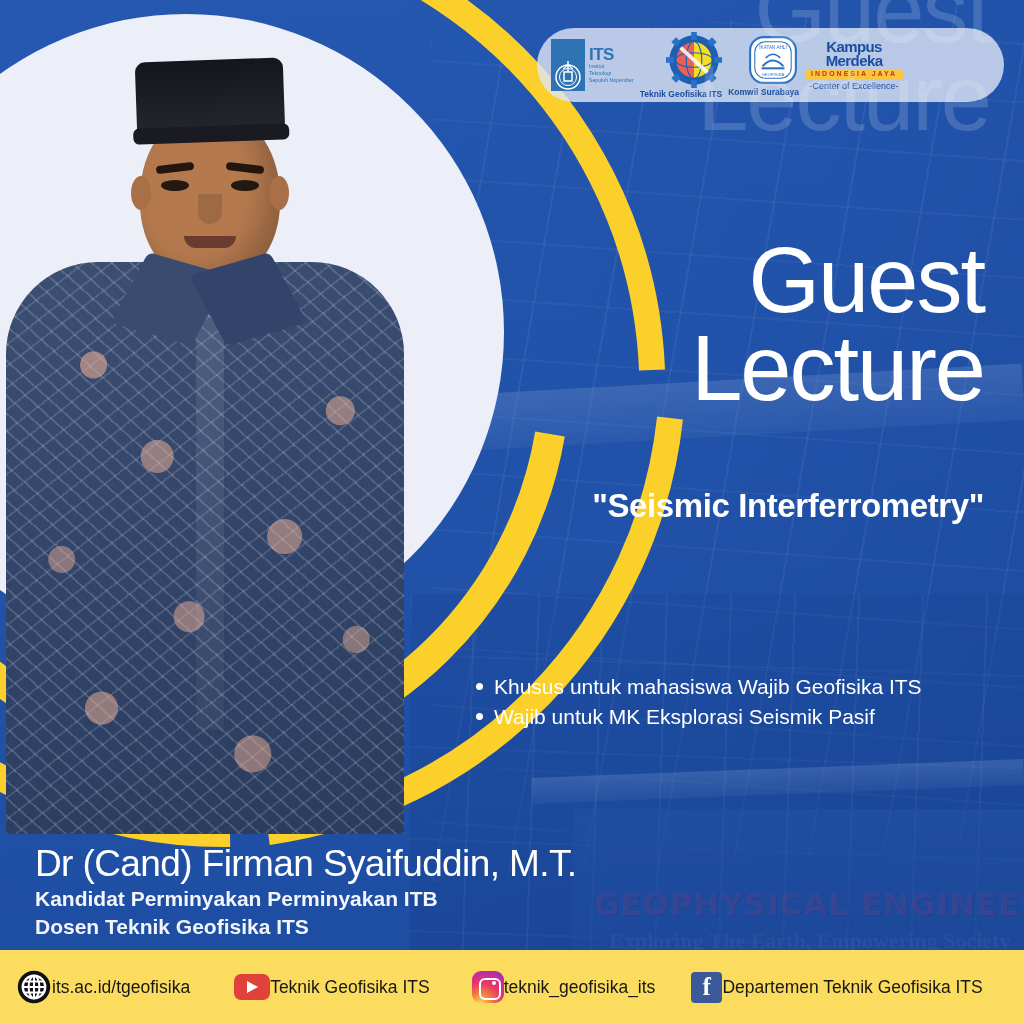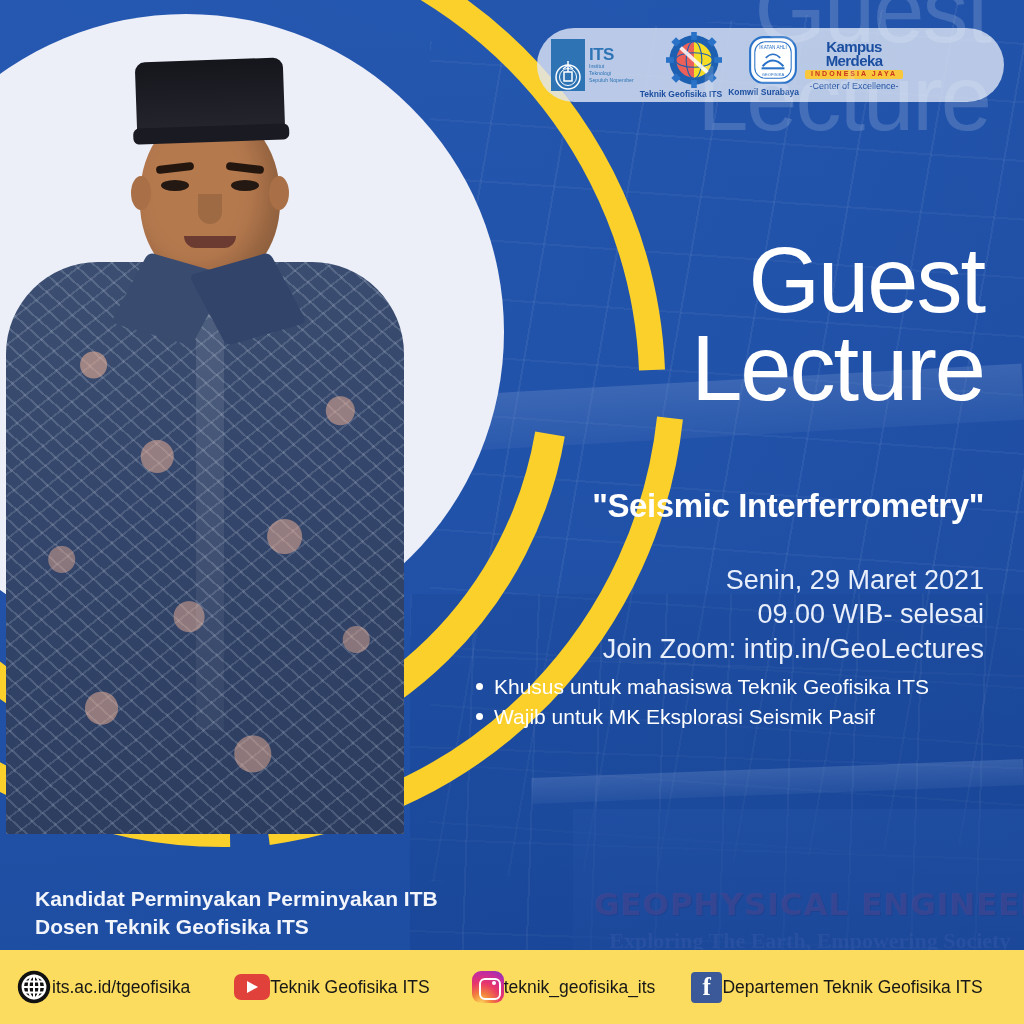--- a/index.html
+++ b/index.html
@@ -330,11 +330,6 @@
 
     <div class="topic">"Seismic Interferrometry"</div>
 
-    <div class="when">
-      <div>Senin, 29 Maret 2021</div>
-      <div>09.00 WIB- selesai</div>
-      <div>Join Zoom: intip.in/GeoLectures</div>
-    </div>
 
     <ul class="notes">
       <li>Khusus untuk mahasiswa Teknik Geofisika ITS</li>

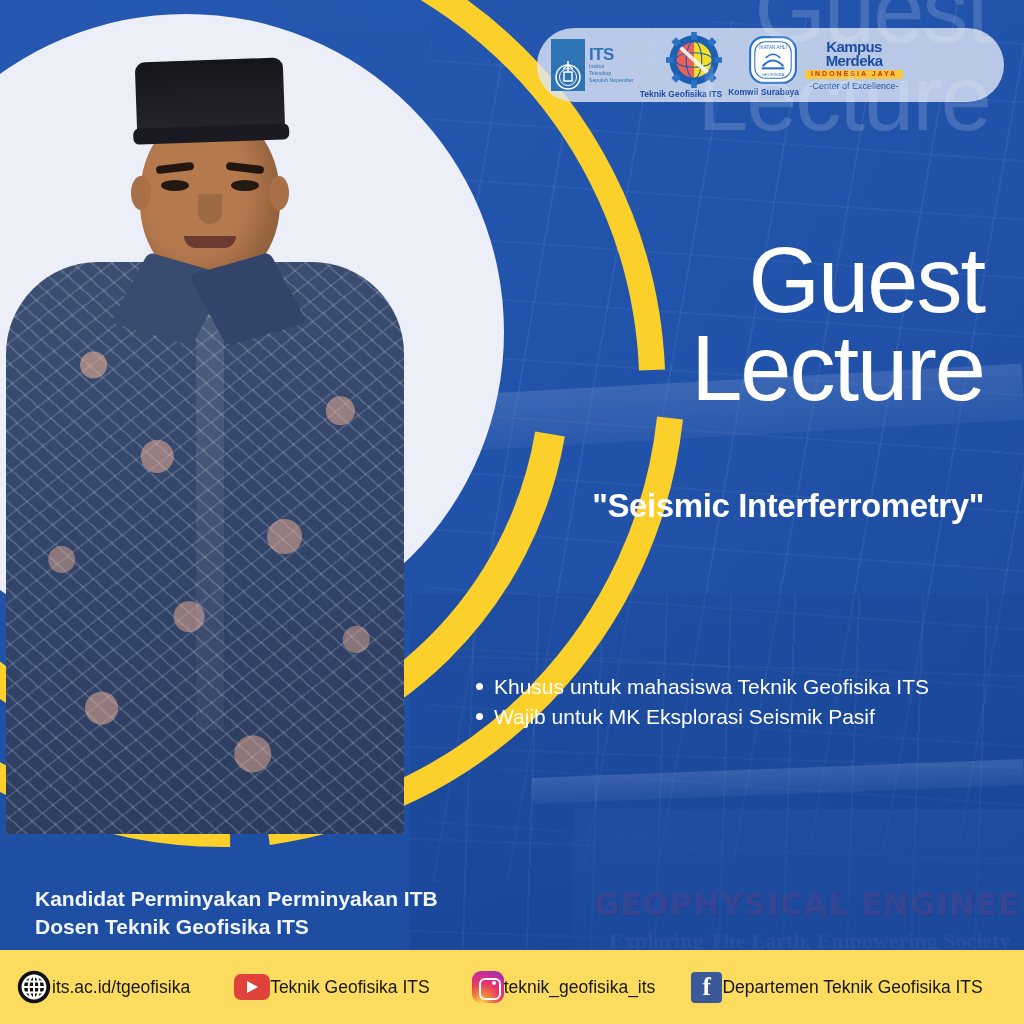--- a/index.html
+++ b/index.html
@@ -332,7 +332,7 @@
 
 
     <ul class="notes">
-      <li>Khusus untuk mahasiswa Teknik Geofisika ITS</li>
+      <li>Khusus untuk mahasiswa Wajib Geofisika ITS</li>
       <li>Wajib untuk MK Eksplorasi Seismik Pasif</li>
     </ul>
   </div>

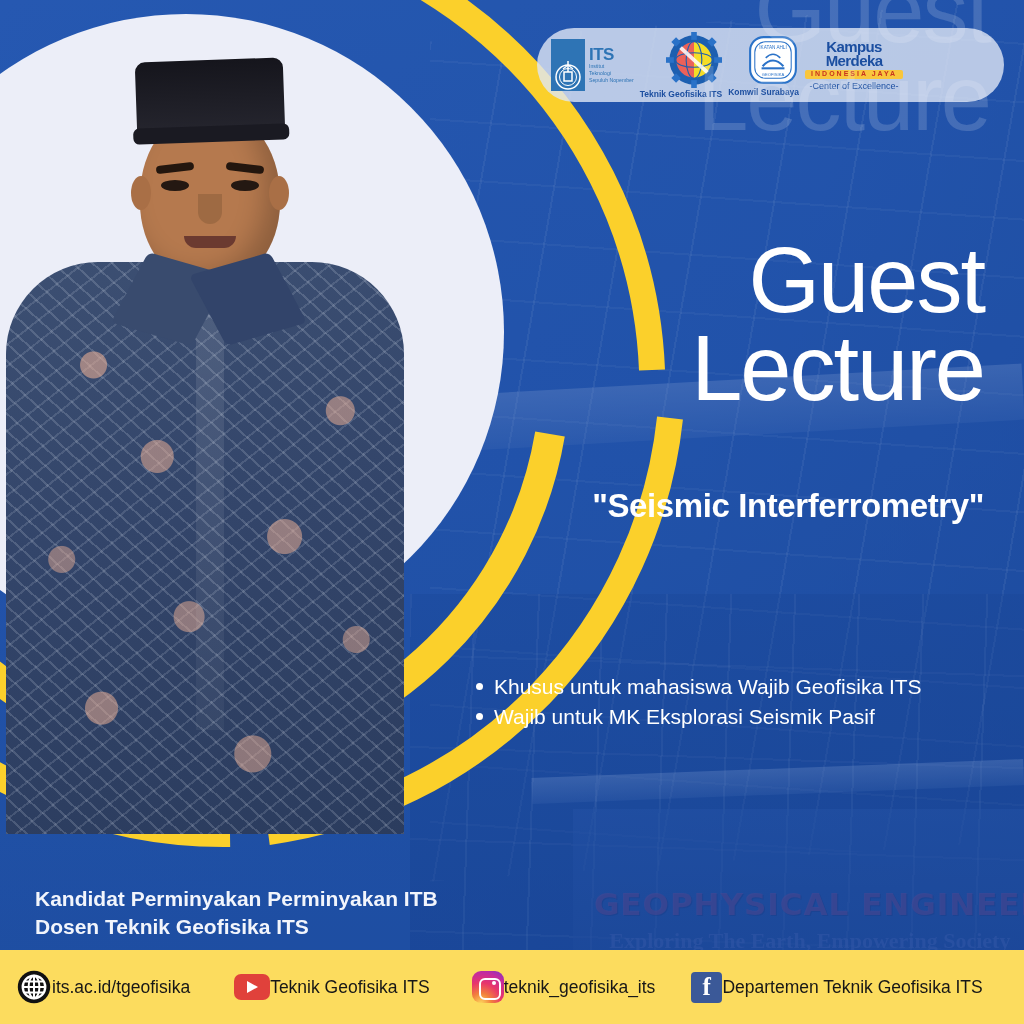--- a/index.html
+++ b/index.html
@@ -338,6 +338,7 @@
   </div>
 
   <div class="speaker">
+    <div class="sp-name">Dr (Cand) Firman Syaifuddin, M.T.</div>
     <div class="sp-line">Kandidat Perminyakan Perminyakan ITB</div>
     <div class="sp-line">Dosen Teknik Geofisika ITS</div>
   </div>

